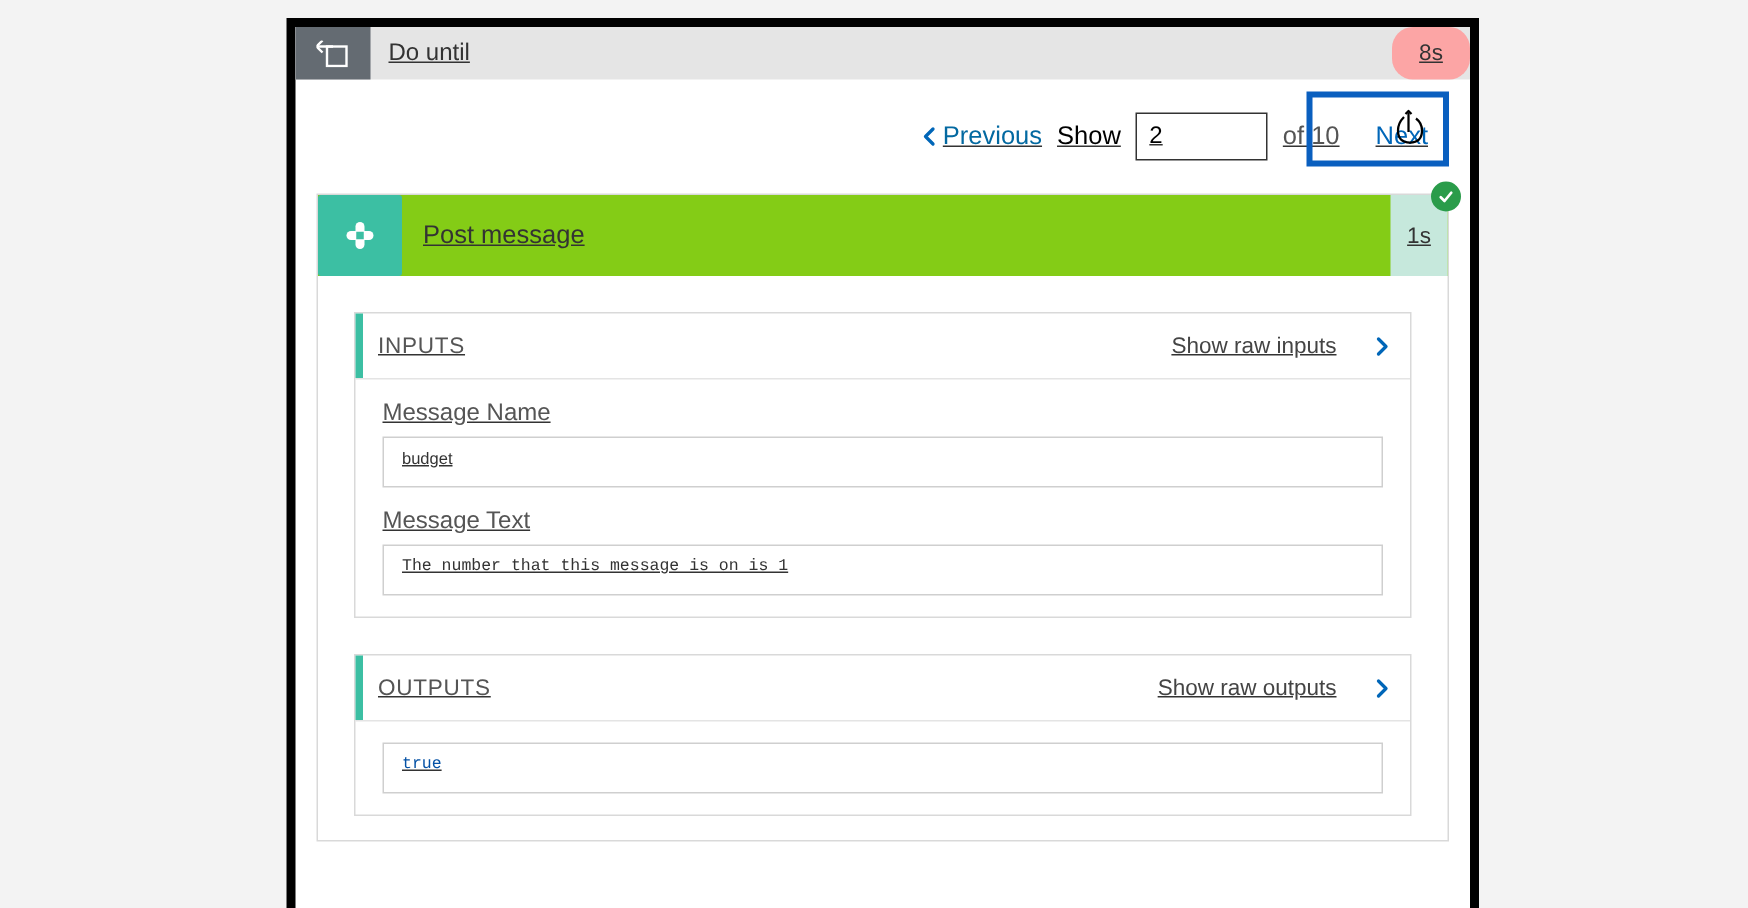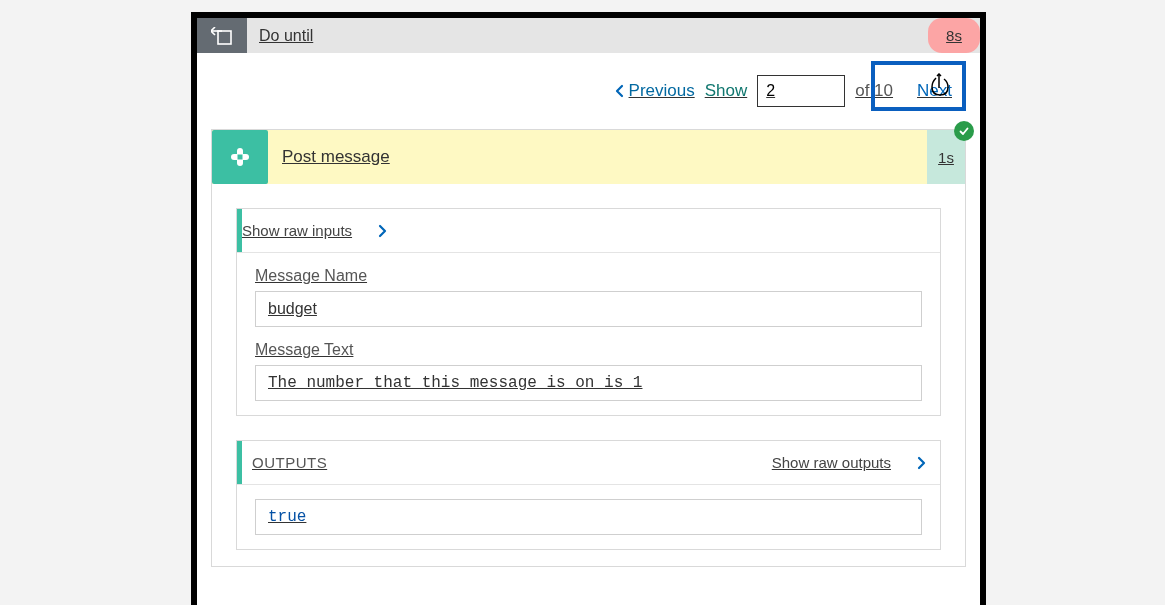--- a/index.html
+++ b/index.html
@@ -74,7 +74,7 @@
     gap: 2px;
   }
   .prev-link svg { stroke:#0066b8; }
-  .show-label { color:#0f766e; }
+  .show-label { color:#000000; }
   .page-input {
     border: 1px solid #333;
     height: 32px;

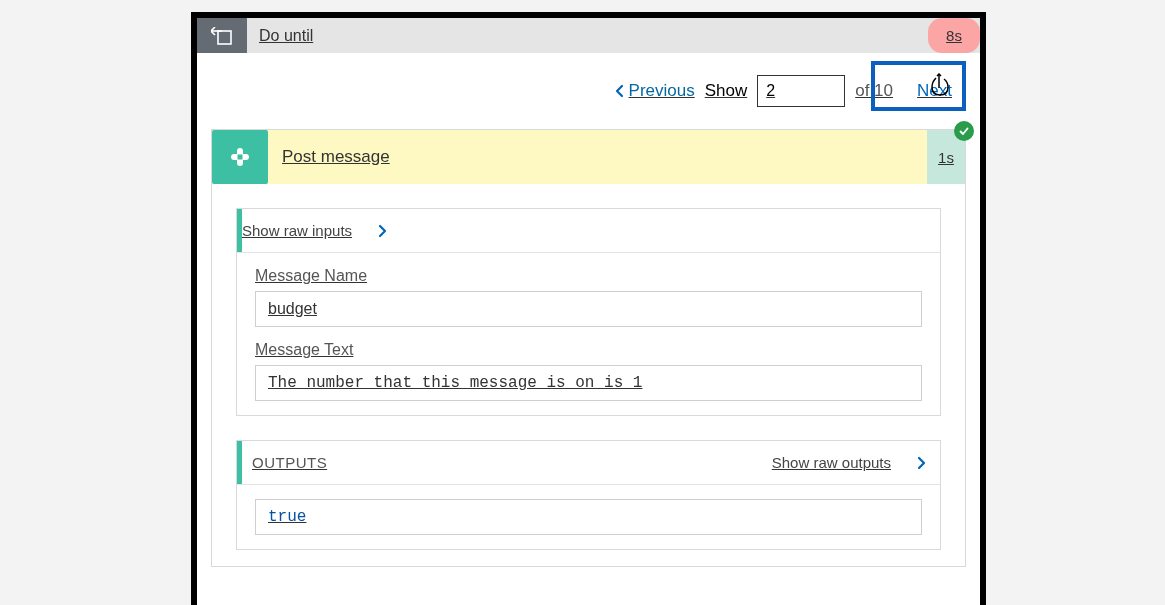--- a/index.html
+++ b/index.html
@@ -120,7 +120,7 @@
   .step-header {
     display: flex;
     align-items: stretch;
-    background: #fef9c3;
+    background: #84cc16;
     height: 54px;
   }
   .step-icon {

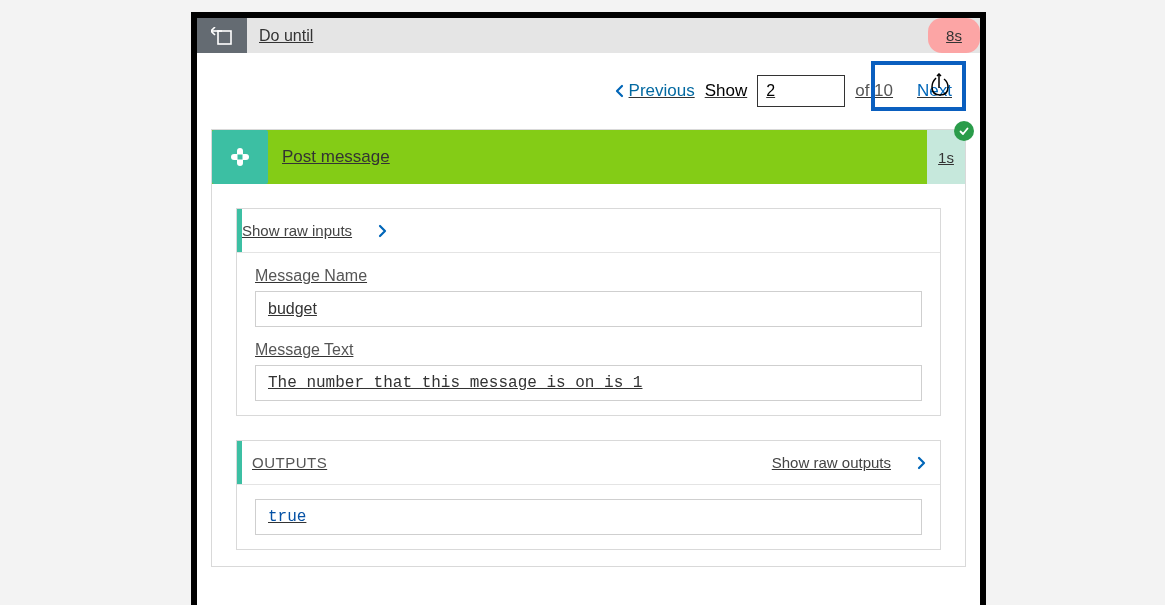--- a/index.html
+++ b/index.html
@@ -272,6 +272,7 @@
       <div class="section">
         <div class="section-header">
           <div class="section-accent"></div>
+          <div class="section-title">INPUTS</div>
           <span class="show-raw">
             <span>Show raw inputs</span>
             <svg width="14" height="14" viewBox="0 0 14 14">

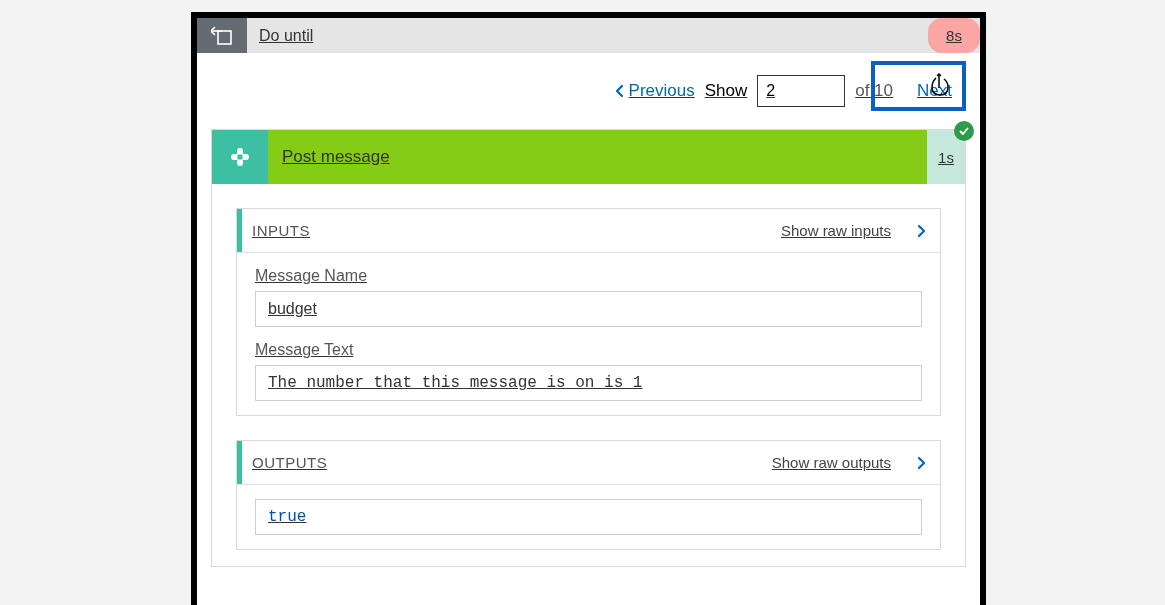--- a/index.html
+++ b/index.html
@@ -206,7 +206,7 @@
   .field-value {
     border: 1px solid #cfcfcf;
     padding: 8px 12px;
-    font-size: 16px;
+    font-size: 11px;
     color:#333;
     min-height: 34px;
   }

